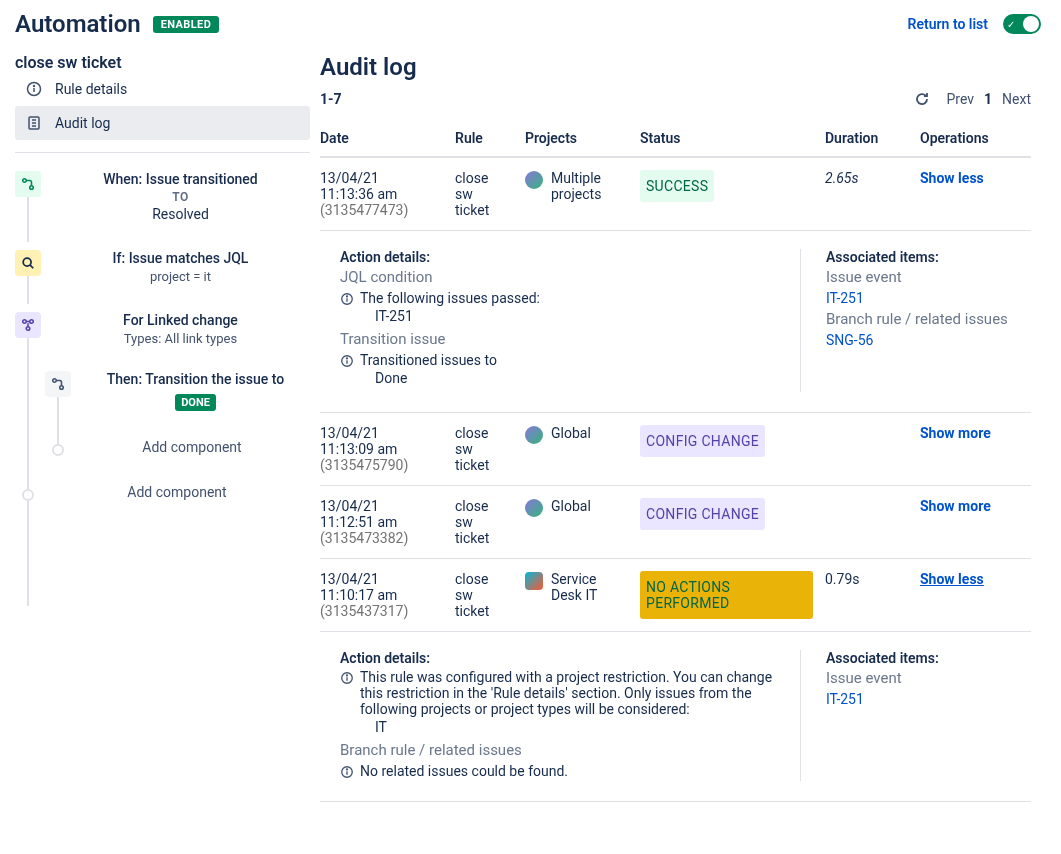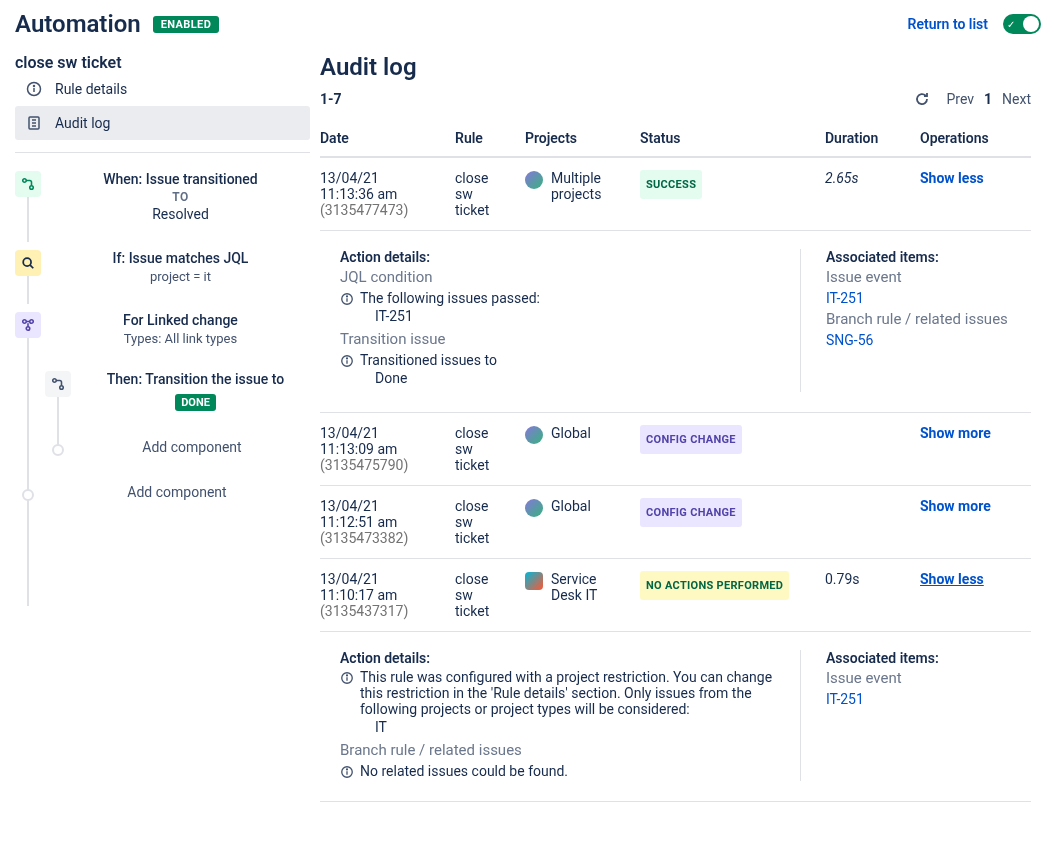--- a/index.html
+++ b/index.html
@@ -56,7 +56,7 @@
 .proj { display: flex; align-items: flex-start; gap: 8px; }
 .proj-icon { width: 18px; height: 18px; border-radius: 50%; background: linear-gradient(135deg, #8777D9, #36B37E); flex-shrink: 0; margin-top:1px; display:flex; align-items:center; justify-content:center; font-size:10px; color:#fff;}
 .proj-icon.sq { border-radius: 4px; background: linear-gradient(135deg, #00B8D9, #FF5630); }
-.status-pill { display: inline-block; font-size: 11px; font-weight: 700; padding: 8px 6px; border-radius: 3px; letter-spacing: 0.3px; }
+.status-pill { display: inline-block; font-size: 14px; font-weight: 400; padding: 8px 6px; border-radius: 3px; letter-spacing: 0.3px; }
 .status-success { background: #E3FCEF; color: #006644; }
 .status-config { background: #EAE6FF; color: #5243AA; }
 .status-noaction { background: #fef9c3; color: #006644; }

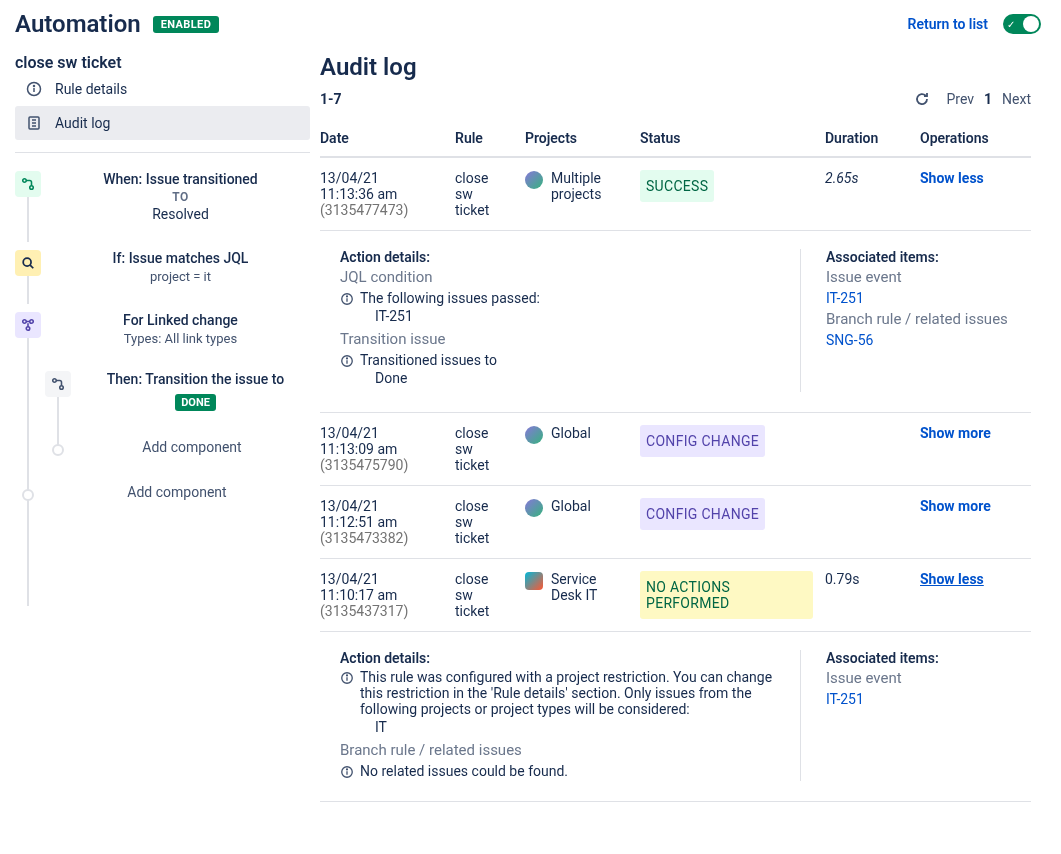--- a/index.html
+++ b/index.html
@@ -59,7 +59,7 @@
 .status-pill { display: inline-block; font-size: 14px; font-weight: 400; padding: 8px 6px; border-radius: 3px; letter-spacing: 0.3px; }
 .status-success { background: #E3FCEF; color: #006644; }
 .status-config { background: #EAE6FF; color: #5243AA; }
-.status-noaction { background: #fef9c3; color: #006644; }
+.status-noaction { background: #eab308; color: #006644; }
 .op-link { color: #0052CC; cursor: pointer; font-weight: 700; }
 .op-link.underline { text-decoration: underline; }
 

